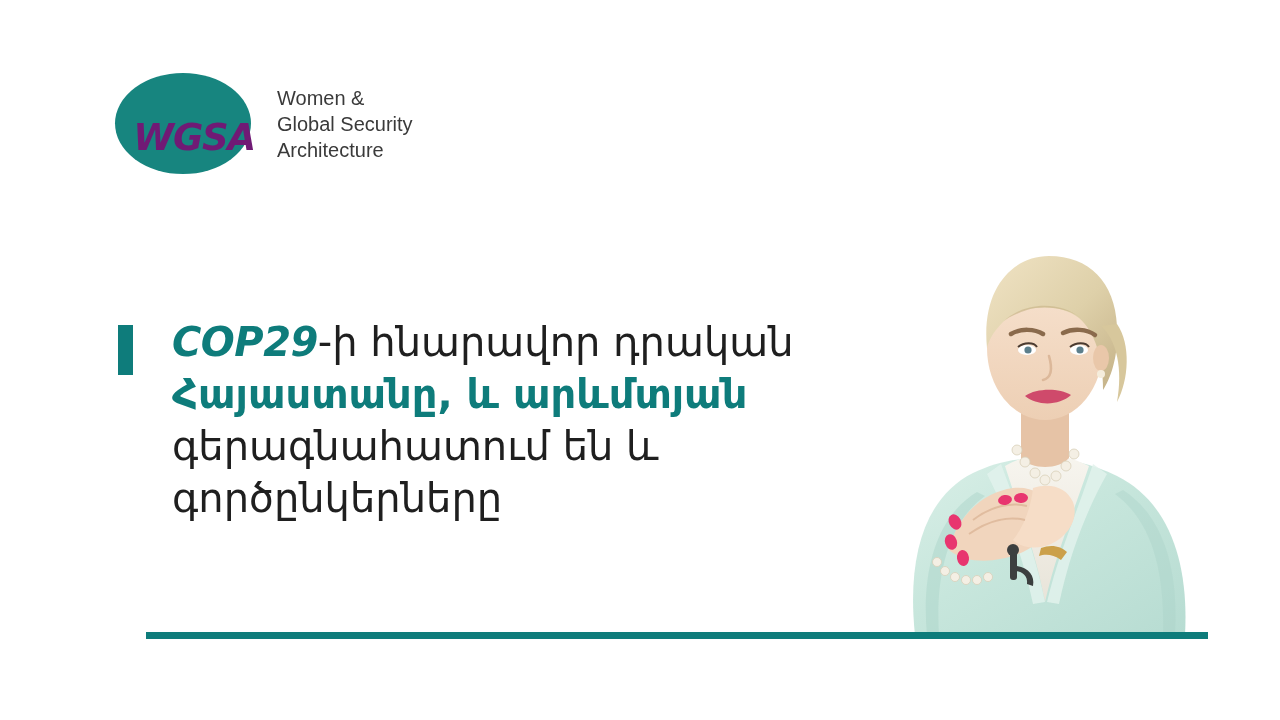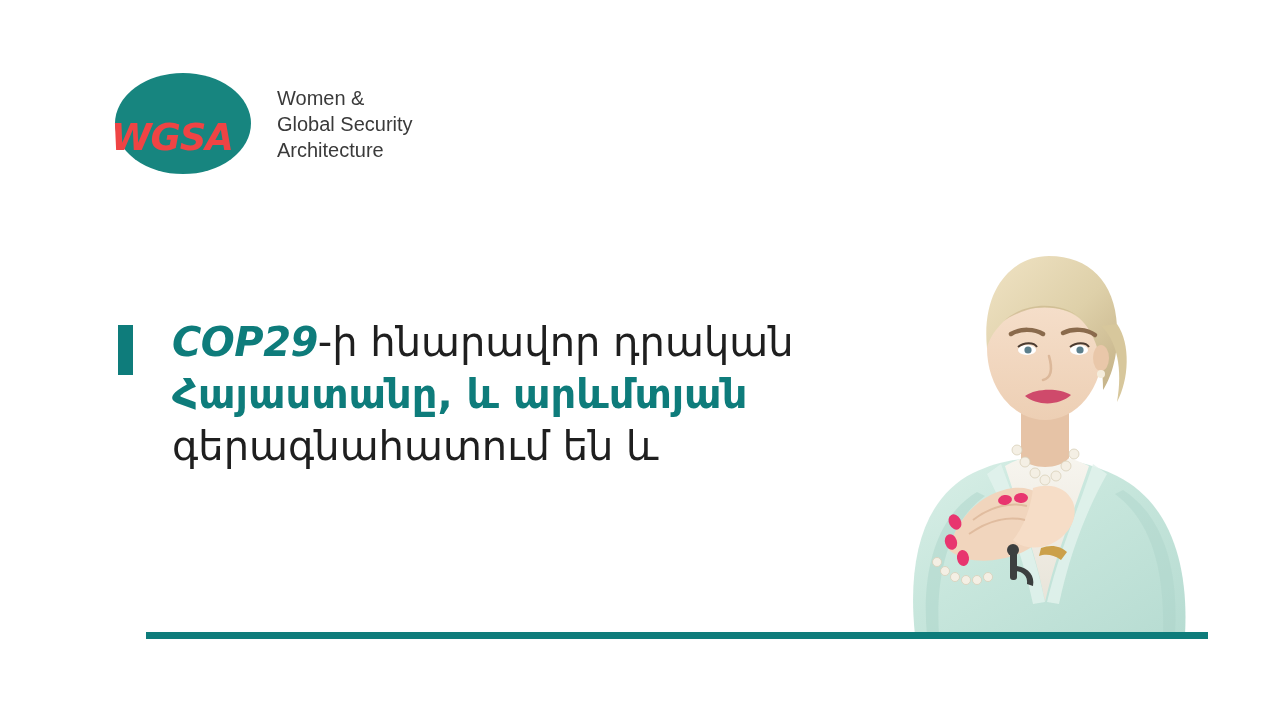--- a/index.html
+++ b/index.html
@@ -45,8 +45,8 @@
     left: -4px;
     top: 46px;
     width: 144px;
-    text-align: left;
-    color: #ef4444;
+    text-align: right;
+    color: #701a75;
     font-family: "DejaVu Sans", "Liberation Sans", sans-serif;
     font-size: 37px;
     font-weight: 700;

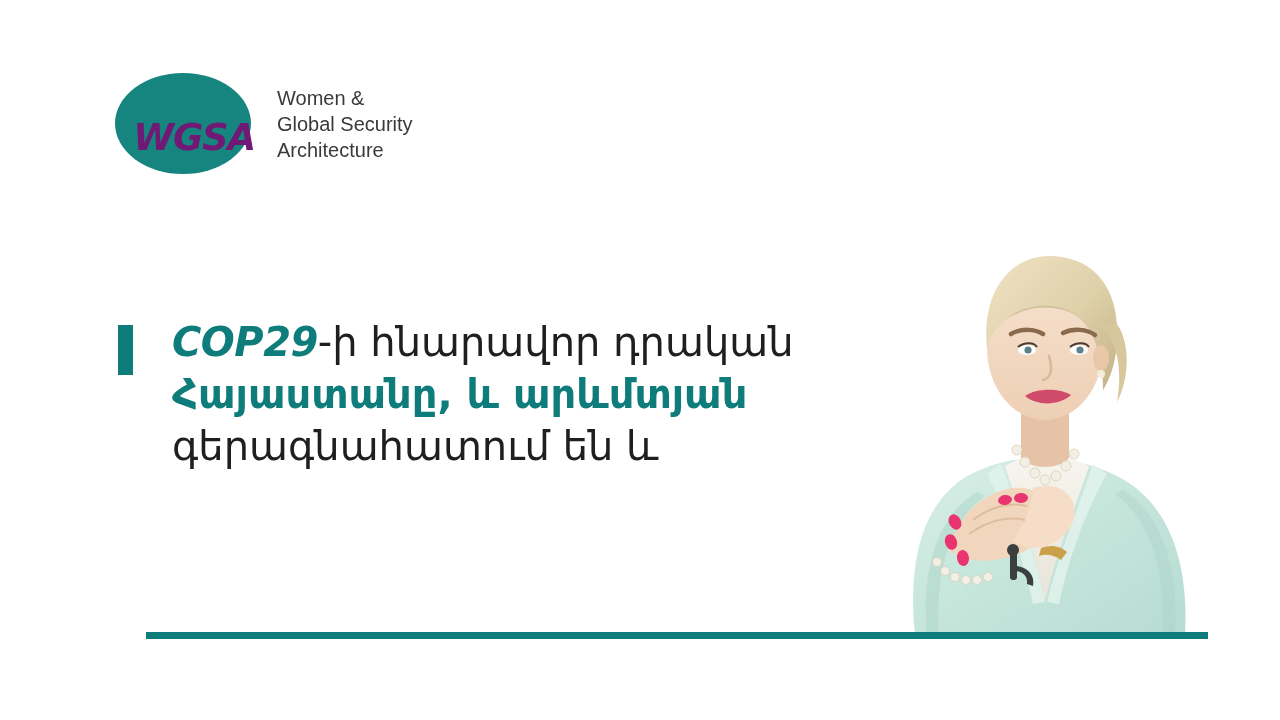--- a/index.html
+++ b/index.html
@@ -147,6 +147,7 @@
     </span>
     <span class="ln accent">Հայաստանը, և արևմտյան</span>
     <span class="ln">գերագնահատում են և</span>
+    <span class="ln">գործընկերները</span>
   </div>
 
   <div id="presenter-photo">

